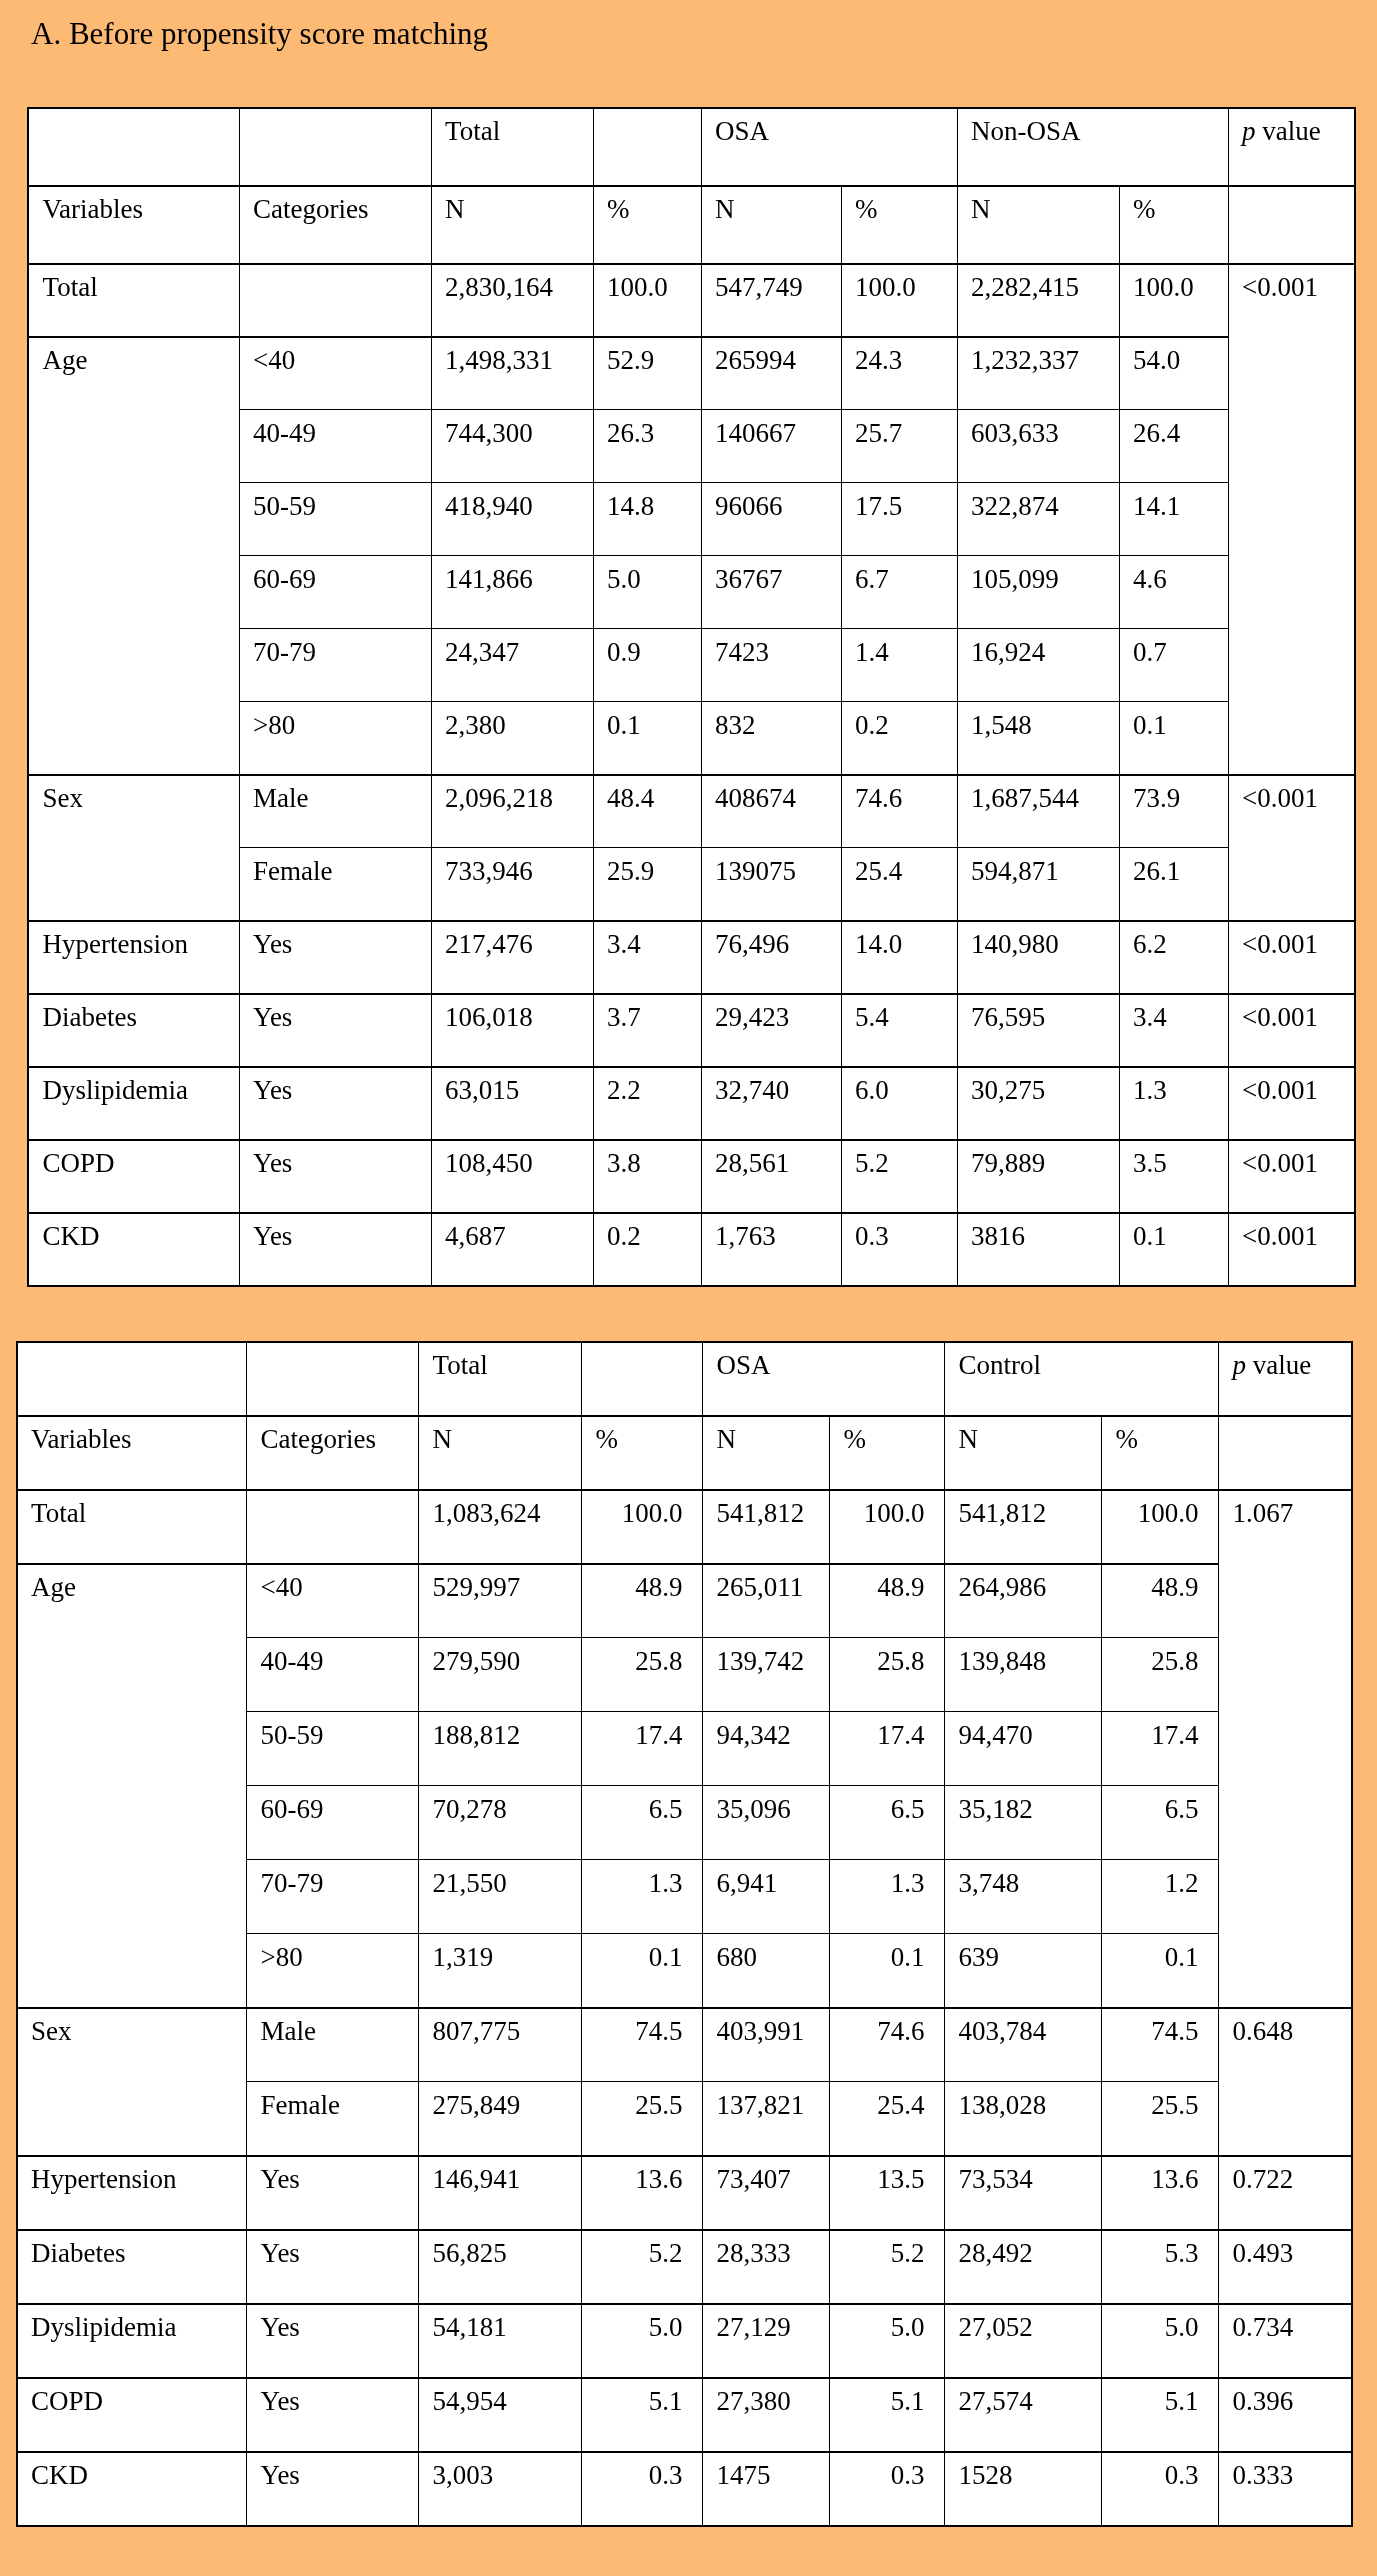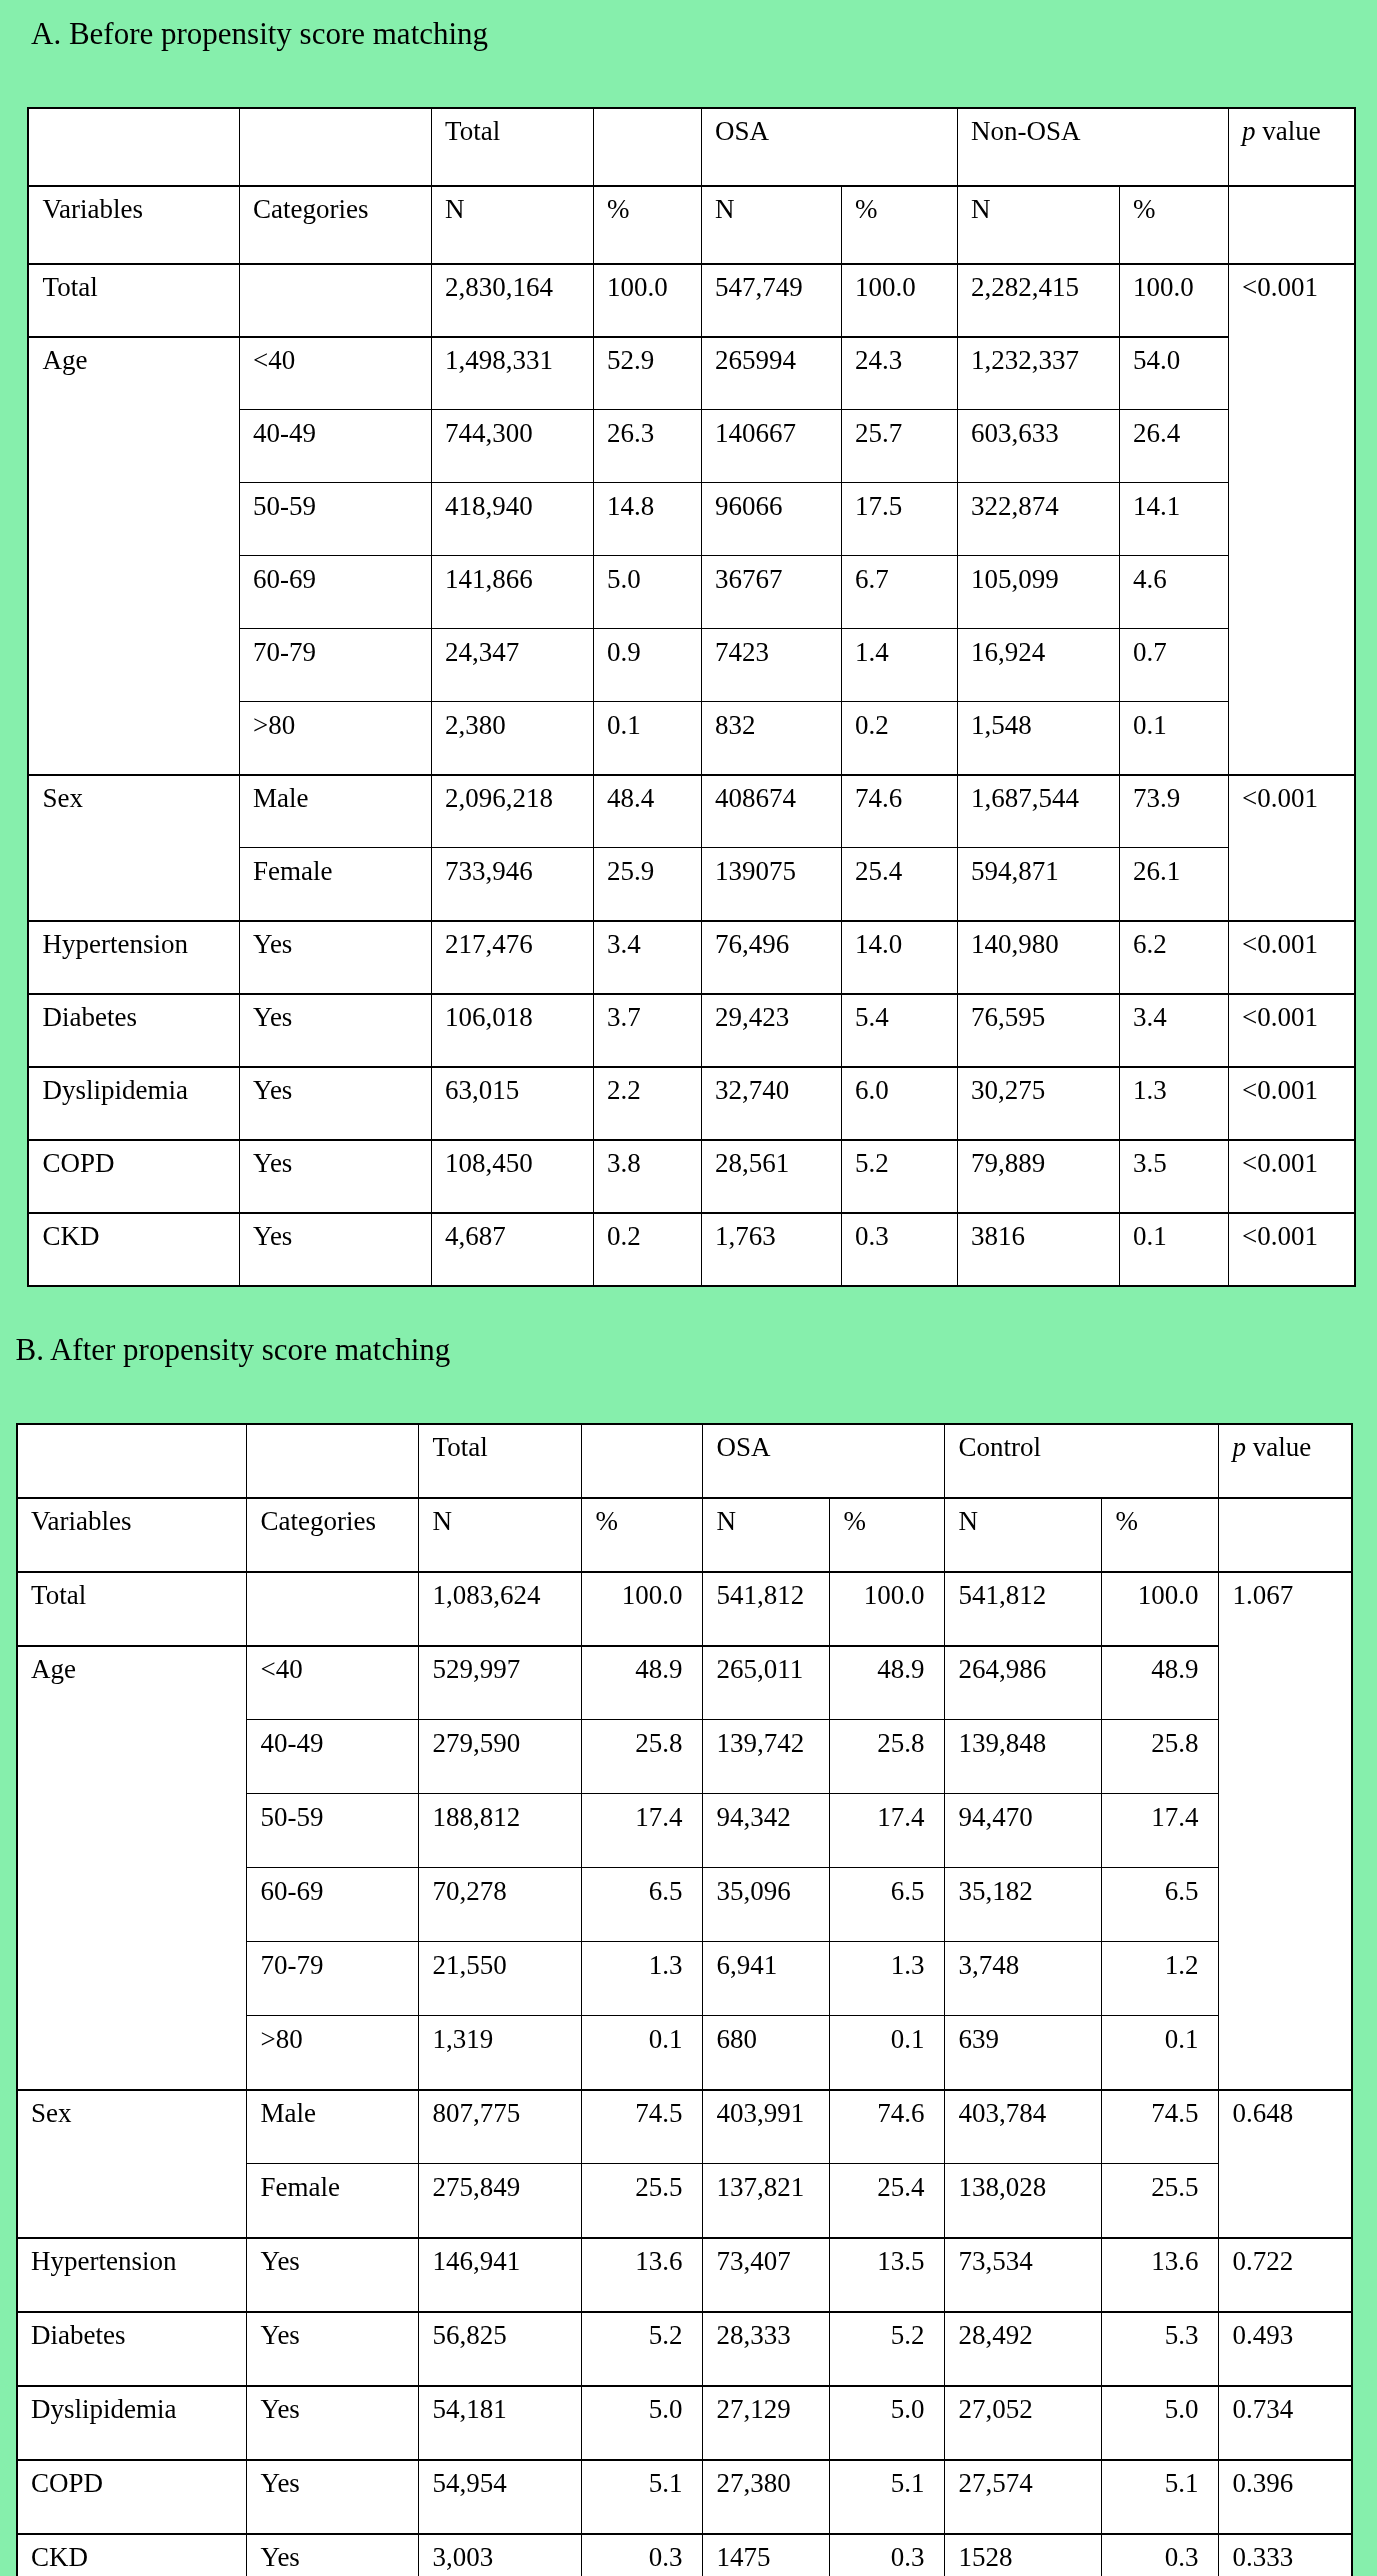--- a/index.html
+++ b/index.html
@@ -10,7 +10,7 @@
     font-family: "Liberation Serif", "DejaVu Serif", serif;
     overflow: hidden;
   }
-  .page { position: relative; width: 1377px; height: 2576px; background: #86efac; }
+  .page { position: relative; width: 1377px; height: 2576px; background: #fdba74; }
 
   .section-title {
     font-size: 31px;

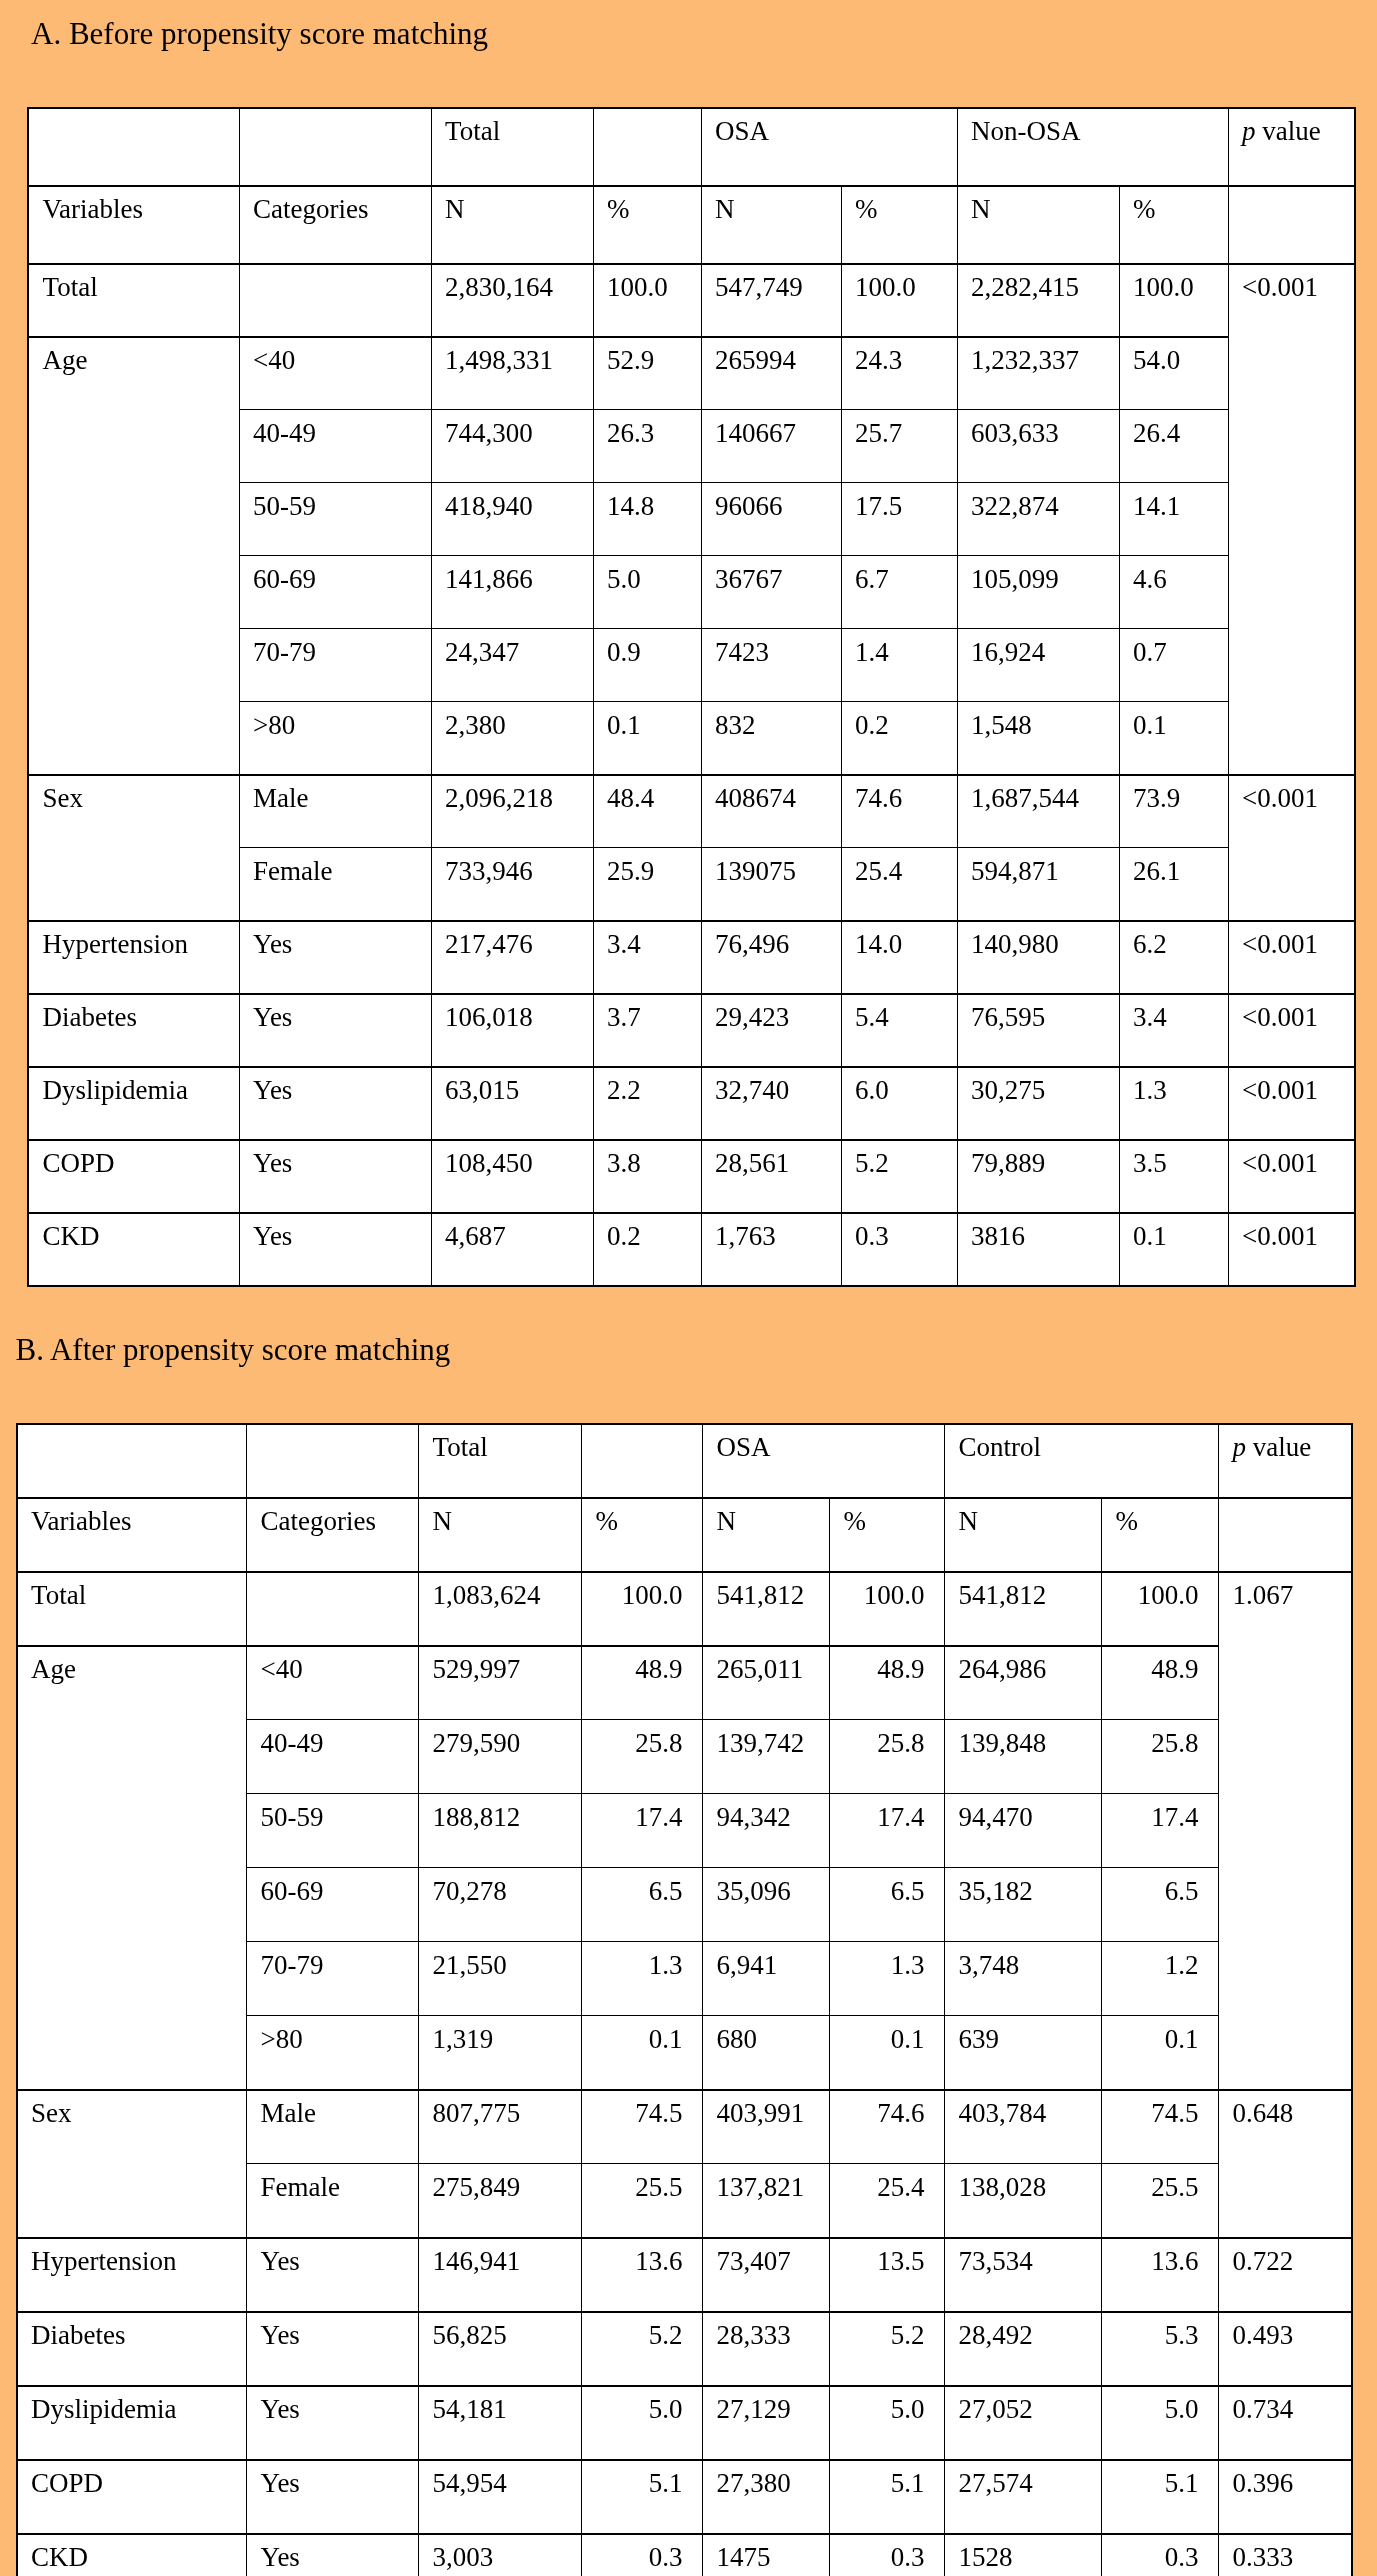--- a/index.html
+++ b/index.html
@@ -228,7 +228,6 @@
       </tbody>
   </table>
 
-  <div class="section-title title-b">B. After propensity score matching</div>
 
   <table class="tbl tbl-b">
     <colgroup>

